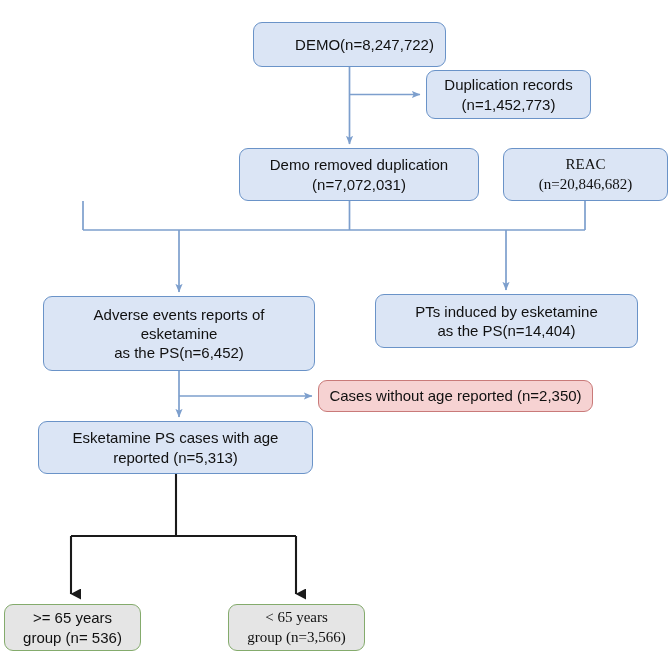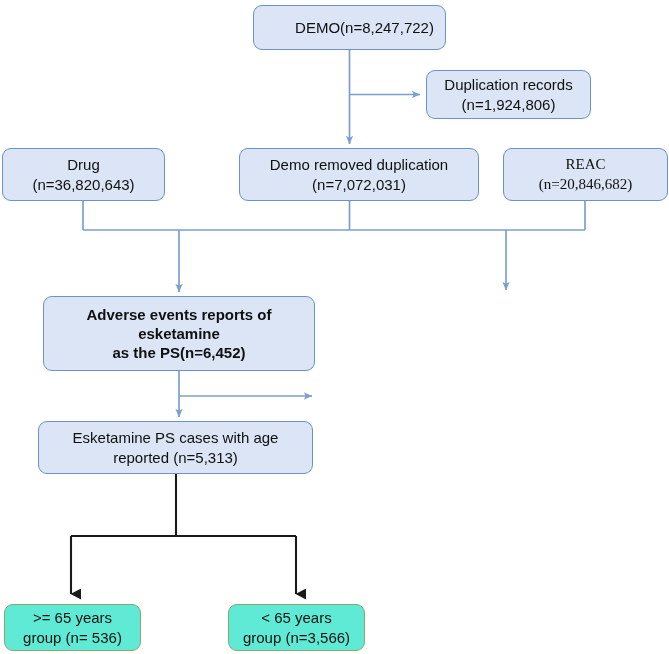--- a/index.html
+++ b/index.html
@@ -49,7 +49,7 @@
     background: #5eead4;
     border: 1.4px solid #84ab6c;
   }
-  .n-demo        { left: 253px; top: 5px;   width: 193px; height: 45px; padding-left: 36px; }
+  .n-demo        { left: 253px; top: 22px;   width: 193px; height: 45px; padding-left: 36px; }
   .n-dup         { left: 426px; top: 70px;  width: 165px; height: 49px; }
   .n-drug        { left: 2px;   top: 148px; width: 163px; height: 53px; }
   .n-demorem     { left: 239px; top: 148px; width: 240px; height: 53px; }

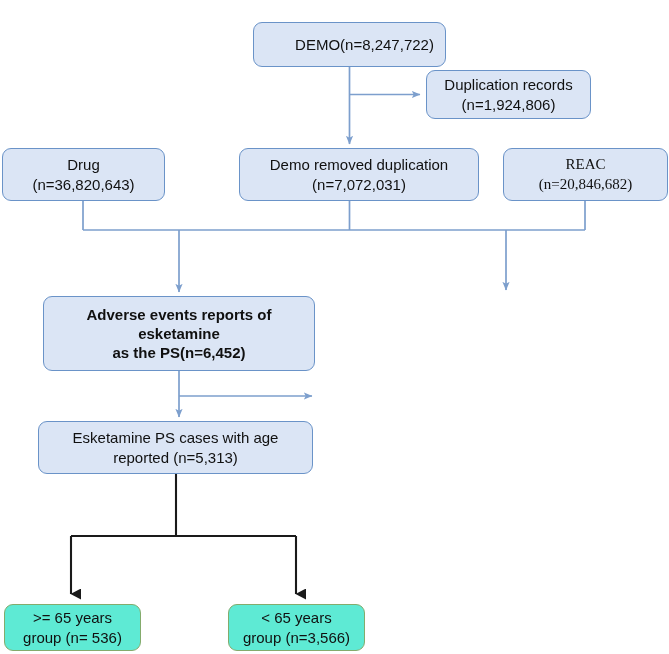--- a/index.html
+++ b/index.html
@@ -112,7 +112,7 @@
   <div class="node blue n-demo">DEMO(n=8,247,722)</div>
 
   <div class="node blue n-dup">Duplication records
-(n=1,924,806)</div>
+(n=1,452,773)</div>
 
   <div class="node blue n-drug">Drug
 (n=36,820,643)</div>

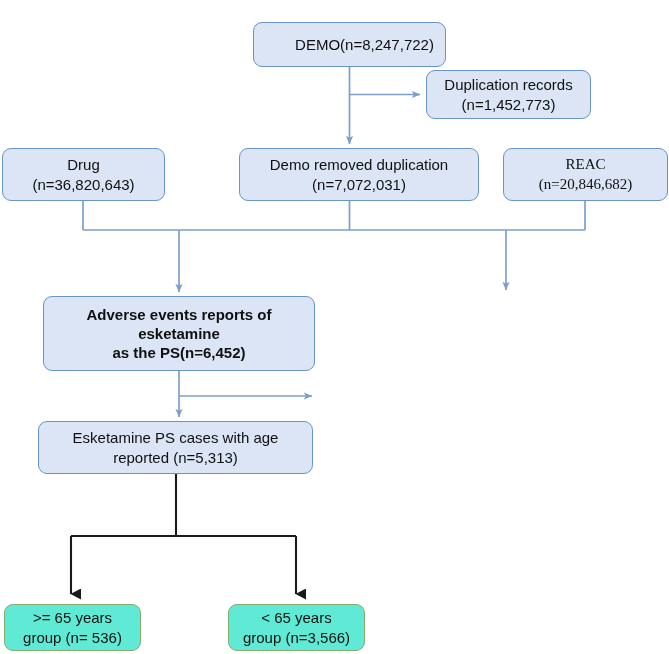--- a/index.html
+++ b/index.html
@@ -114,8 +114,6 @@
   <div class="node blue n-dup">Duplication records
 (n=1,452,773)</div>
 
-  <div class="node blue n-drug">Drug
-(n=36,820,643)</div>
 
   <div class="node blue n-demorem">Demo removed duplication
 (n=7,072,031)</div>

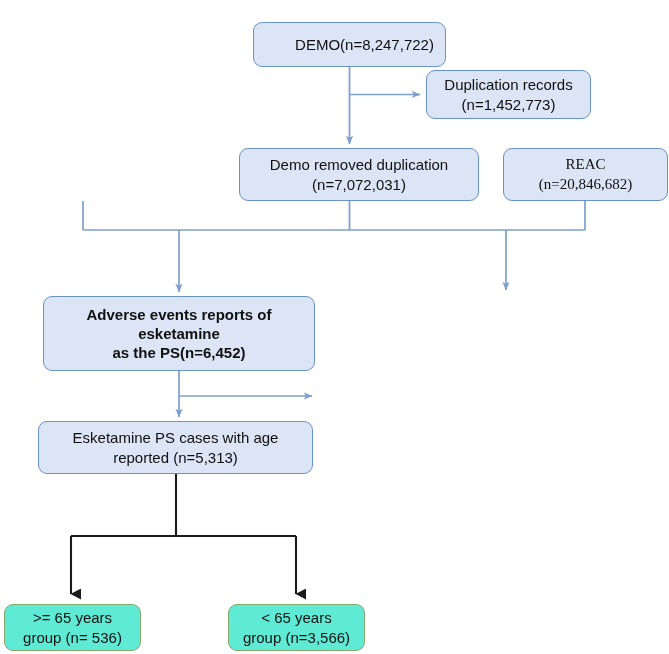--- a/index.html
+++ b/index.html
@@ -54,7 +54,7 @@
   .n-drug        { left: 2px;   top: 148px; width: 163px; height: 53px; }
   .n-demorem     { left: 239px; top: 148px; width: 240px; height: 53px; }
   .n-reac        { left: 503px; top: 148px; width: 165px; height: 53px; font-family: Liberation Serif, serif; }
-  .n-ae          { left: 43px;  top: 296px; width: 272px; height: 75px; font-weight: bold; }
+  .n-ae          { left: 43px;  top: 296px; width: 272px; height: 75px; }
   .n-pts         { left: 375px; top: 294px; width: 263px; height: 54px; }
   .n-noage       { left: 318px; top: 380px; width: 275px; height: 32px; }
   .n-withage     { left: 38px;  top: 421px; width: 275px; height: 53px; }

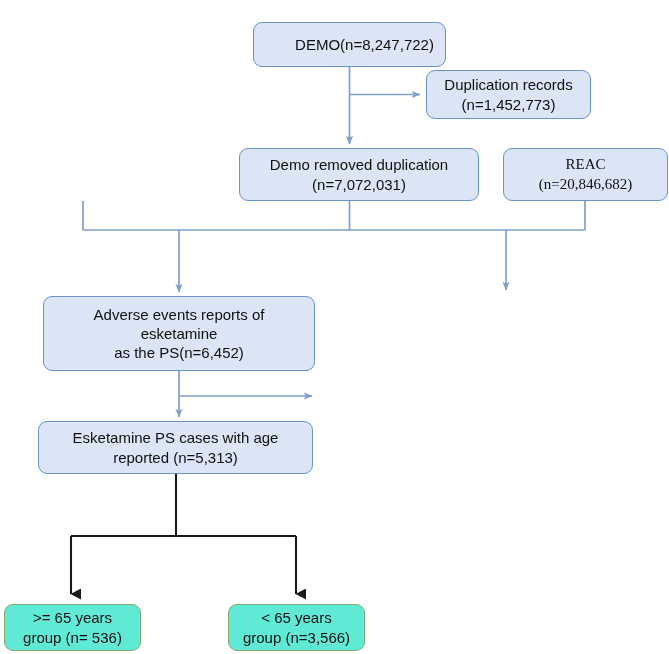--- a/index.html
+++ b/index.html
@@ -125,6 +125,8 @@
 esketamine
 as the PS(n=6,452)</div>
 
+  <div class="node blue n-pts">PTs induced by esketamine
+as the PS(n=14,404)</div>
 
 
   <div class="node blue n-withage">Esketamine PS cases with age

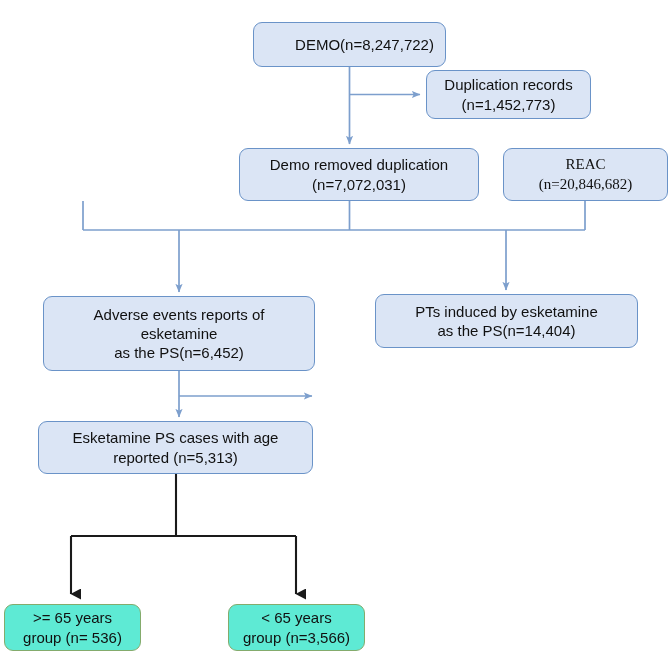--- a/index.html
+++ b/index.html
@@ -128,6 +128,7 @@
   <div class="node blue n-pts">PTs induced by esketamine
 as the PS(n=14,404)</div>
 
+  <div class="node pink n-noage">Cases without age reported (n=2,350)</div>
 
   <div class="node blue n-withage">Esketamine PS cases with age
 reported (n=5,313)</div>

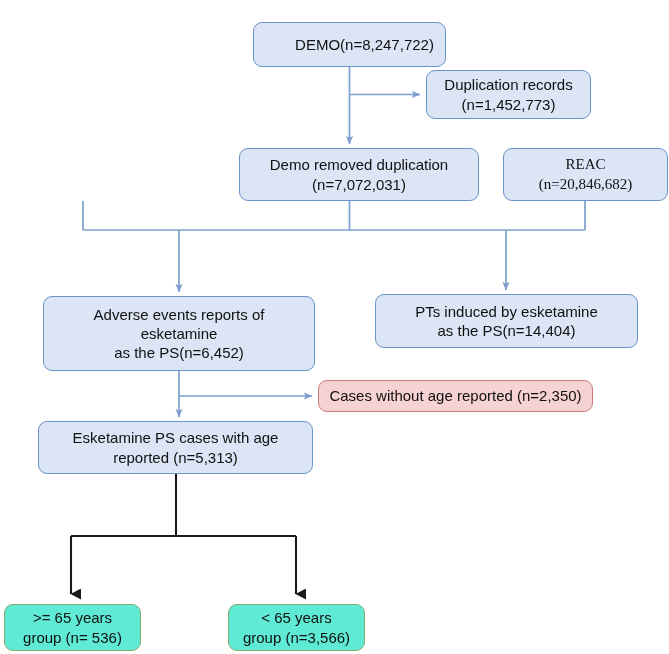--- a/index.html
+++ b/index.html
@@ -46,7 +46,7 @@
     border: 1.4px solid #c97a79;
   }
   .node.green {
-    background: #5eead4;
+    background: #e5e5e5;
     border: 1.4px solid #84ab6c;
   }
   .n-demo        { left: 253px; top: 22px;   width: 193px; height: 45px; padding-left: 36px; }

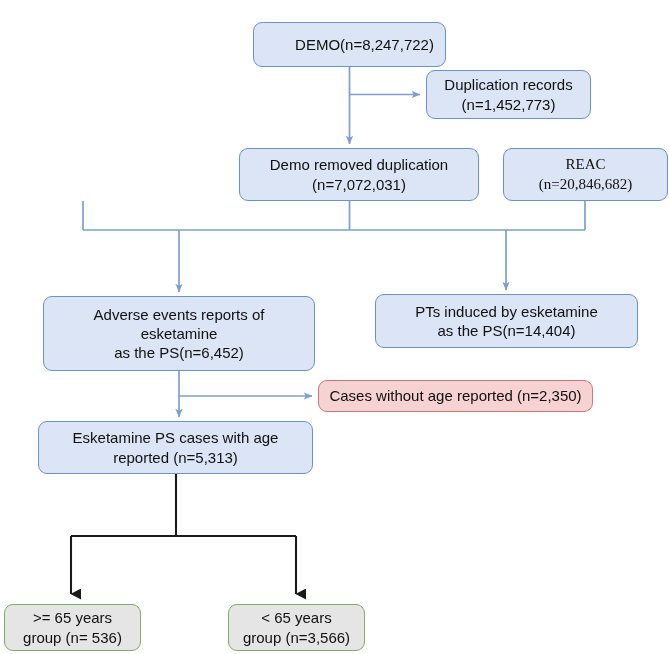--- a/index.html
+++ b/index.html
@@ -59,7 +59,7 @@
   .n-noage       { left: 318px; top: 380px; width: 275px; height: 32px; }
   .n-withage     { left: 38px;  top: 421px; width: 275px; height: 53px; }
   .n-ge65        { left: 4px;   top: 604px; width: 137px; height: 47px; }
-  .n-lt65        { left: 228px; top: 604px; width: 137px; height: 47px; }
+  .n-lt65        { left: 228px; top: 604px; width: 137px; height: 47px; font-family: Liberation Serif, serif; }
 </style>
 </head>
 <body>

